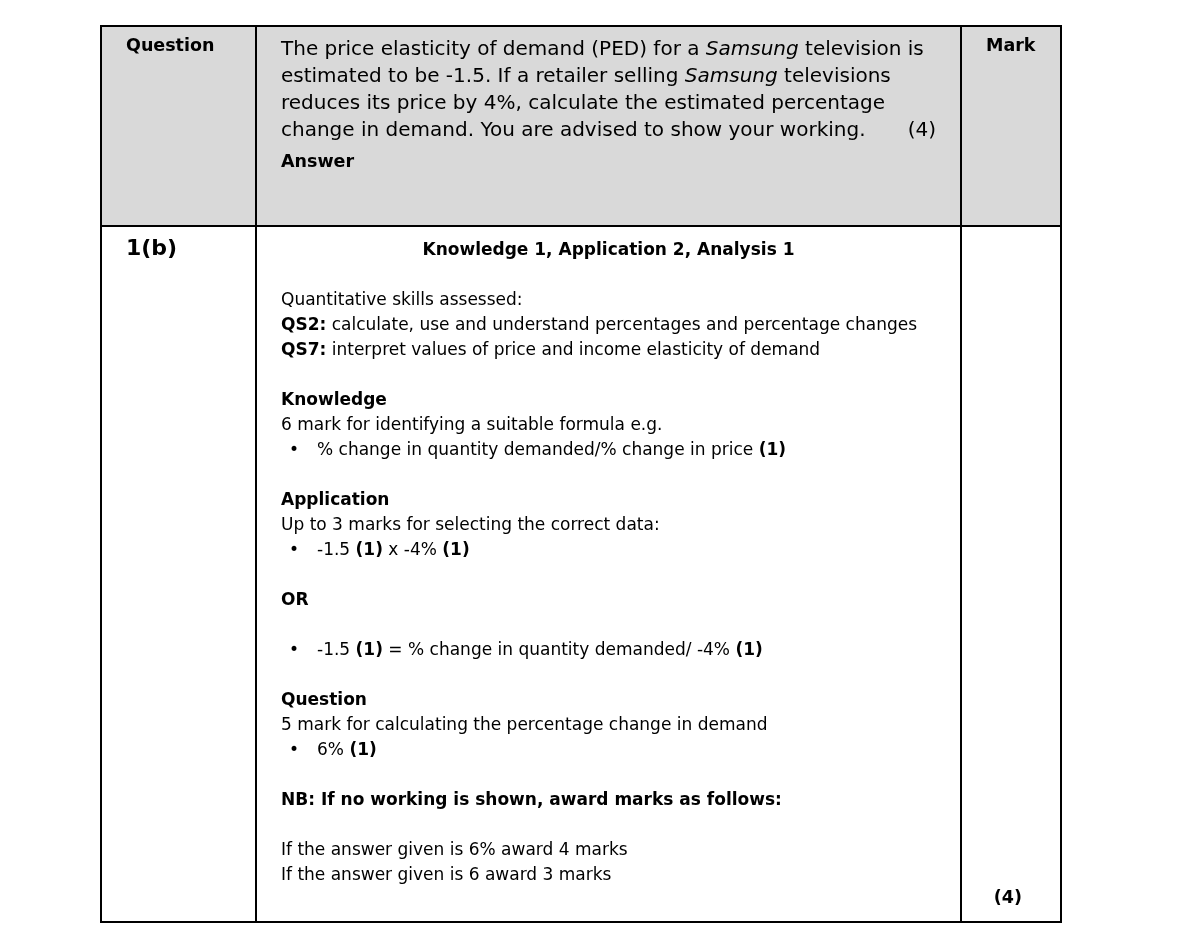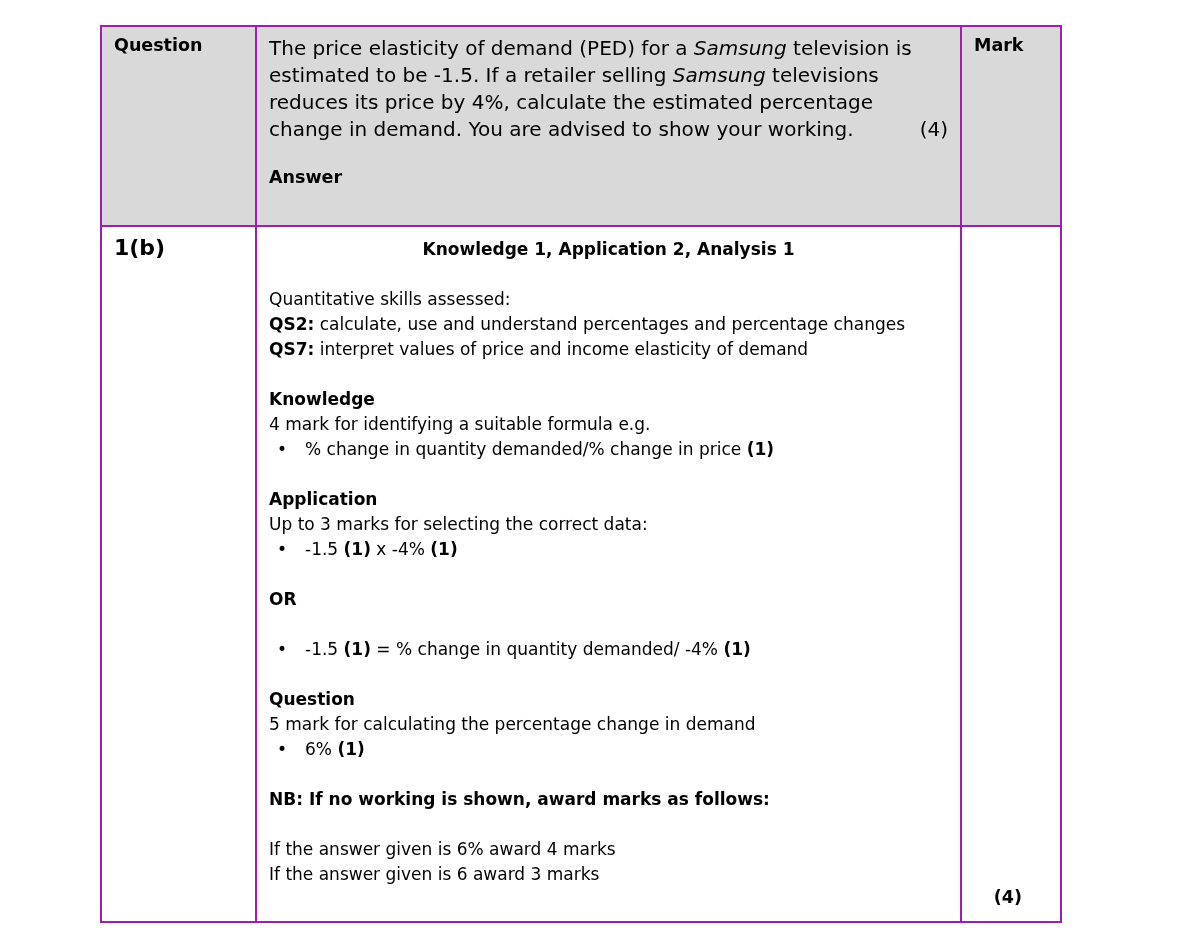--- a/index.html
+++ b/index.html
@@ -15,9 +15,9 @@
     width:960px; border-collapse:collapse; table-layout:fixed;
   }
   table.ms td {
-    border:2px solid #a21caf;
+    border:2px solid #000000;
     vertical-align:top;
-    padding:8px 12px;
+    padding:8px 24px;
   }
   tr.header-row td { background:#d9d9d9; height:182px; }
   tr.body-row td { height:672px; }

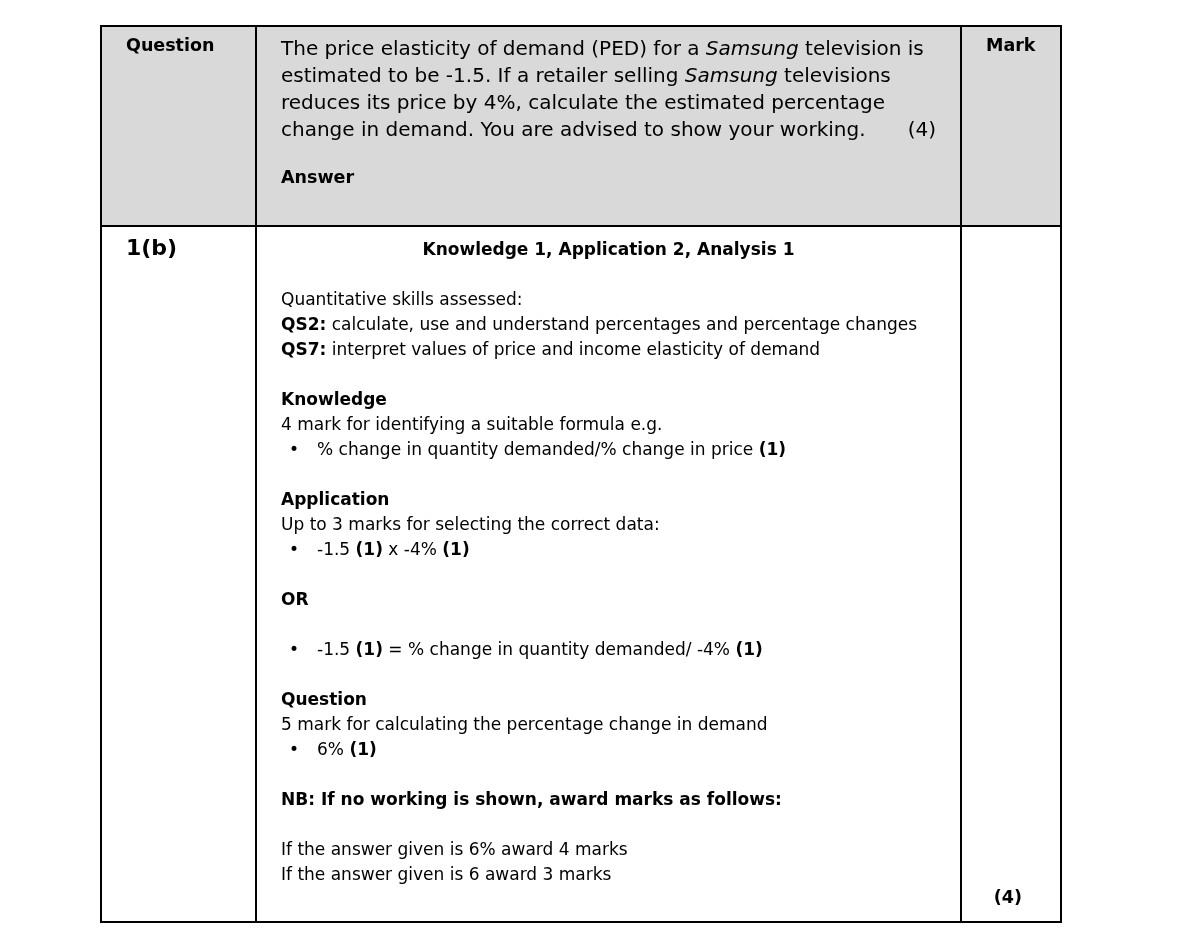--- a/index.html
+++ b/index.html
@@ -27,7 +27,7 @@
   .q-text { font-size:20px; line-height:27px; }
   .q-text i { font-style:italic; }
   .q-marks { float:right; }
-  .answer-label { font-size:17.5px; margin-top:24px; font-weight:bold; }
+  .answer-label { font-size:17.5px; margin-top:8px; font-weight:bold; }
 
   
   .qnum { font-weight:bold; font-size:22px; }

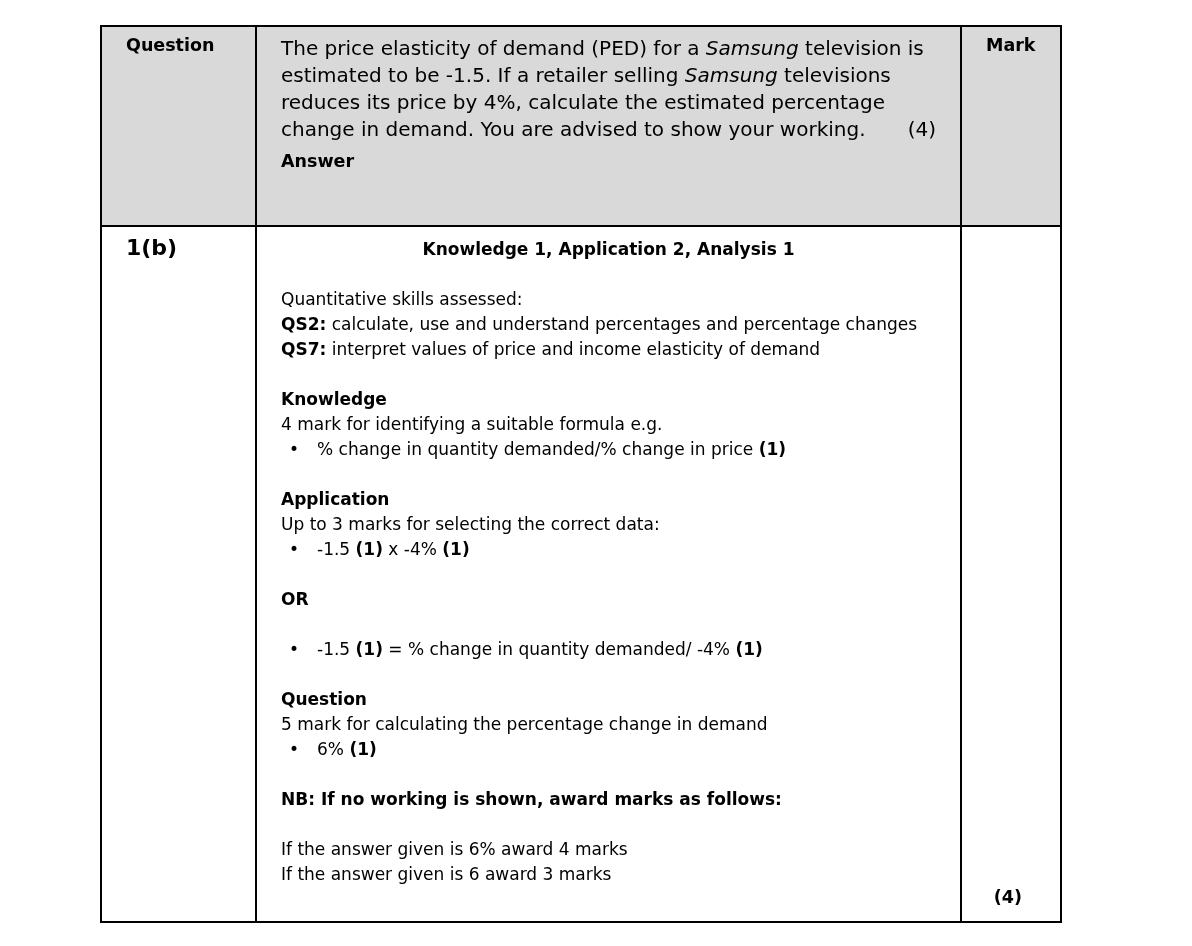--- a/index.html
+++ b/index.html
@@ -84,7 +84,7 @@
               </div>
               <div class="block">
                 <div class="line"><b>Knowledge</b></div>
-                <div class="line"><span>4 mark for identifying a suitable formula e.g.</span></div>
+                <div class="line"><span>6 mark for identifying a suitable formula e.g.</span></div>
                 <div class="line bullet"><span class="bullet-glyph">•</span><span>% change in quantity demanded/% change in price </span><b>(1)</b></div>
               </div>
               <div class="block">

